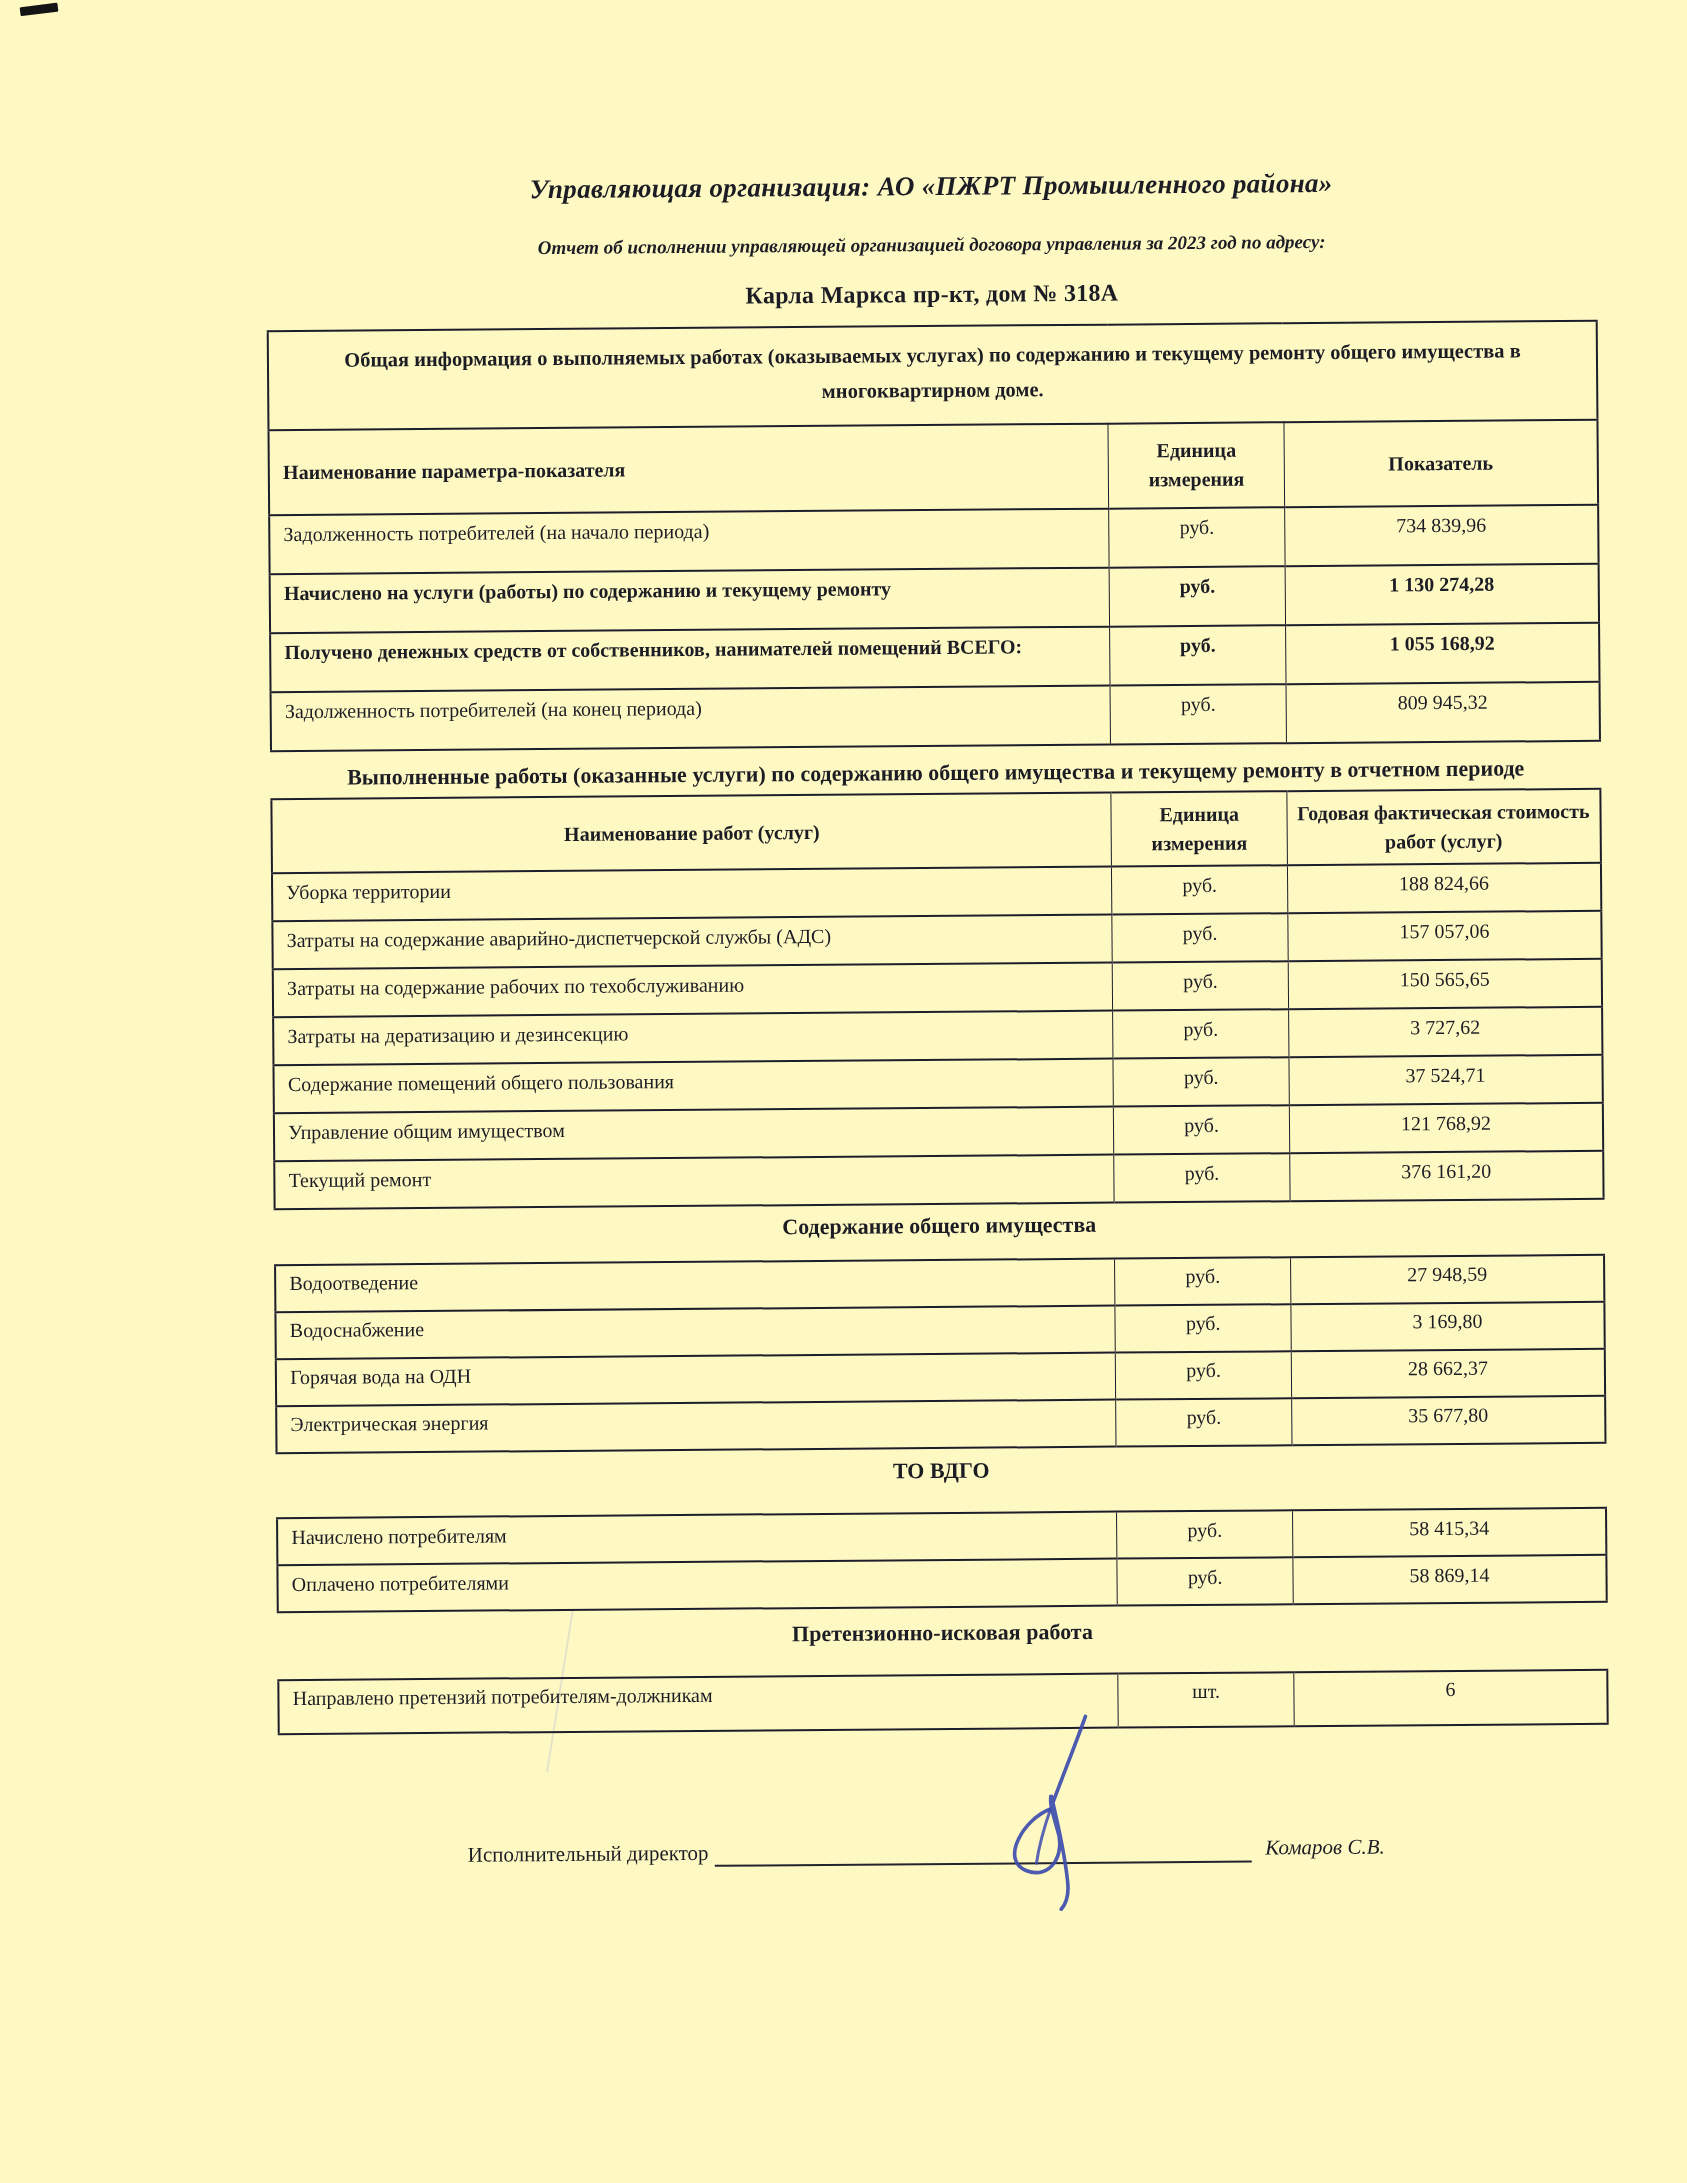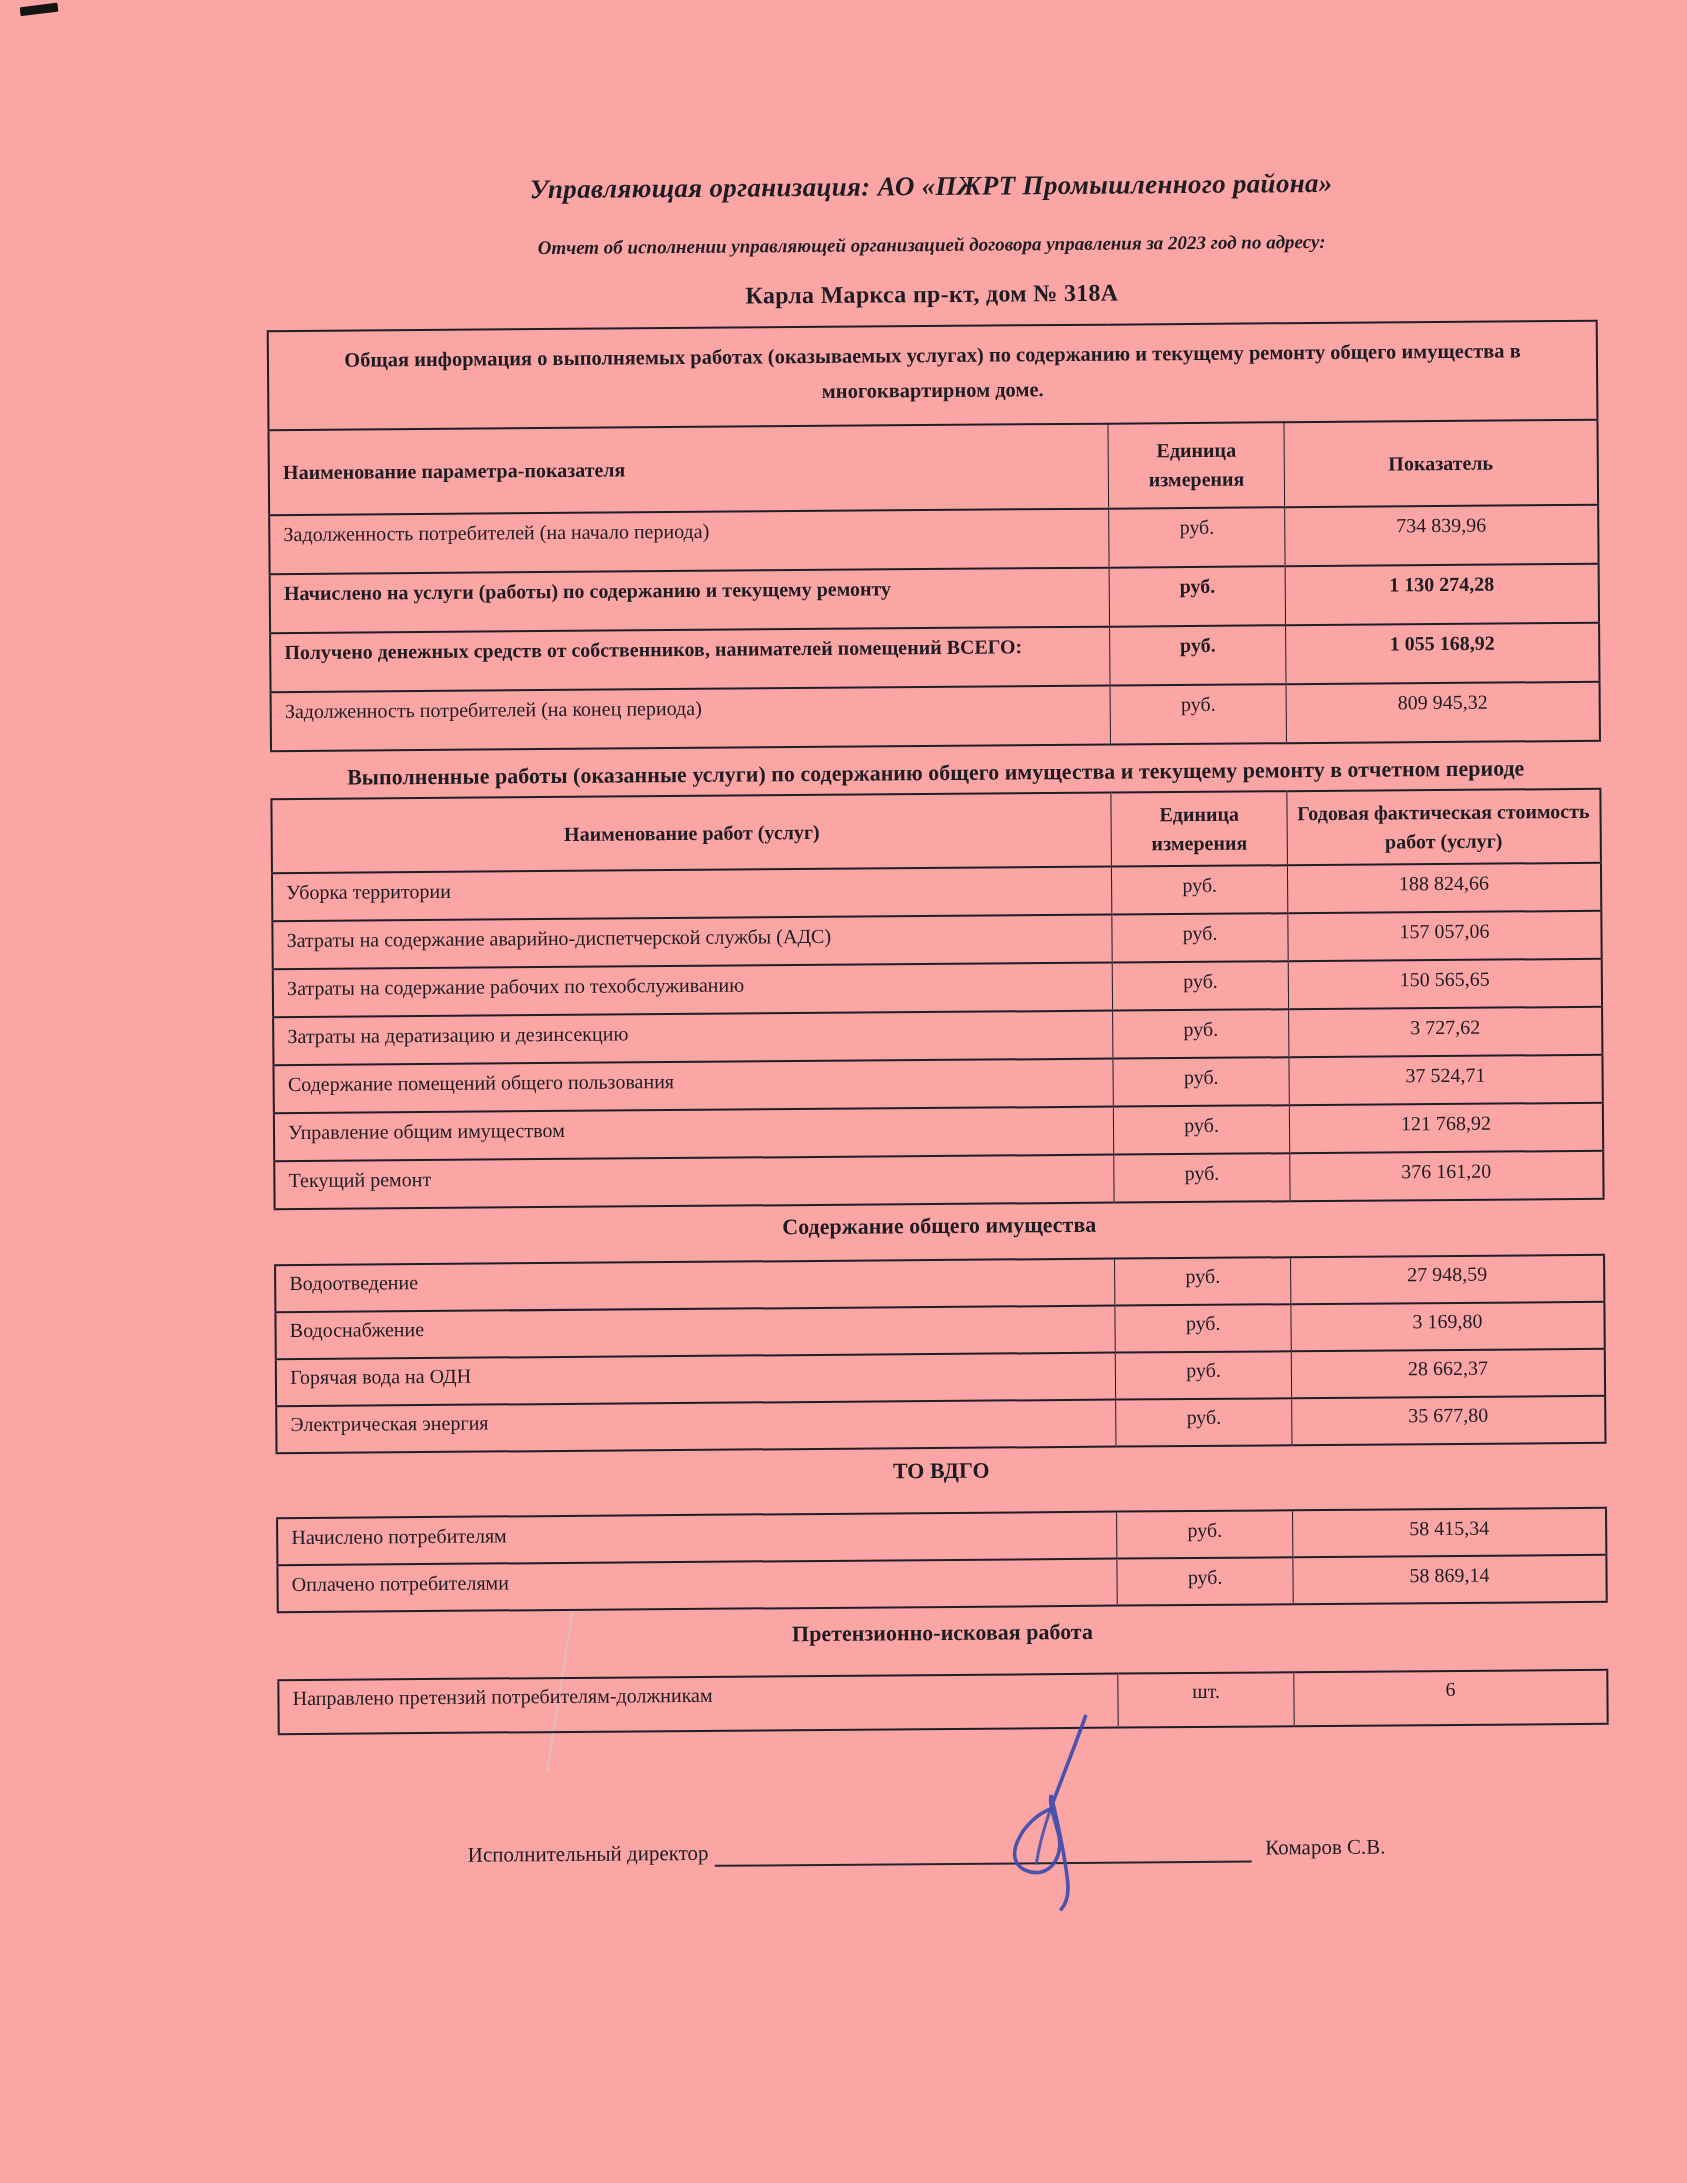--- a/index.html
+++ b/index.html
@@ -10,7 +10,7 @@
     color:#1c1c24;
     overflow:hidden;
   }
-  .page{position:relative;width:1687px;height:2183px;background:#fca5a5;overflow:hidden;}
+  .page{position:relative;width:1687px;height:2183px;background:#fef9c3;overflow:hidden;}
   .corner-mark{
     position:absolute;left:20px;top:5.3px;width:38px;height:8.6px;
     background:#141414;transform:rotate(-7deg);border-radius:1.3px;

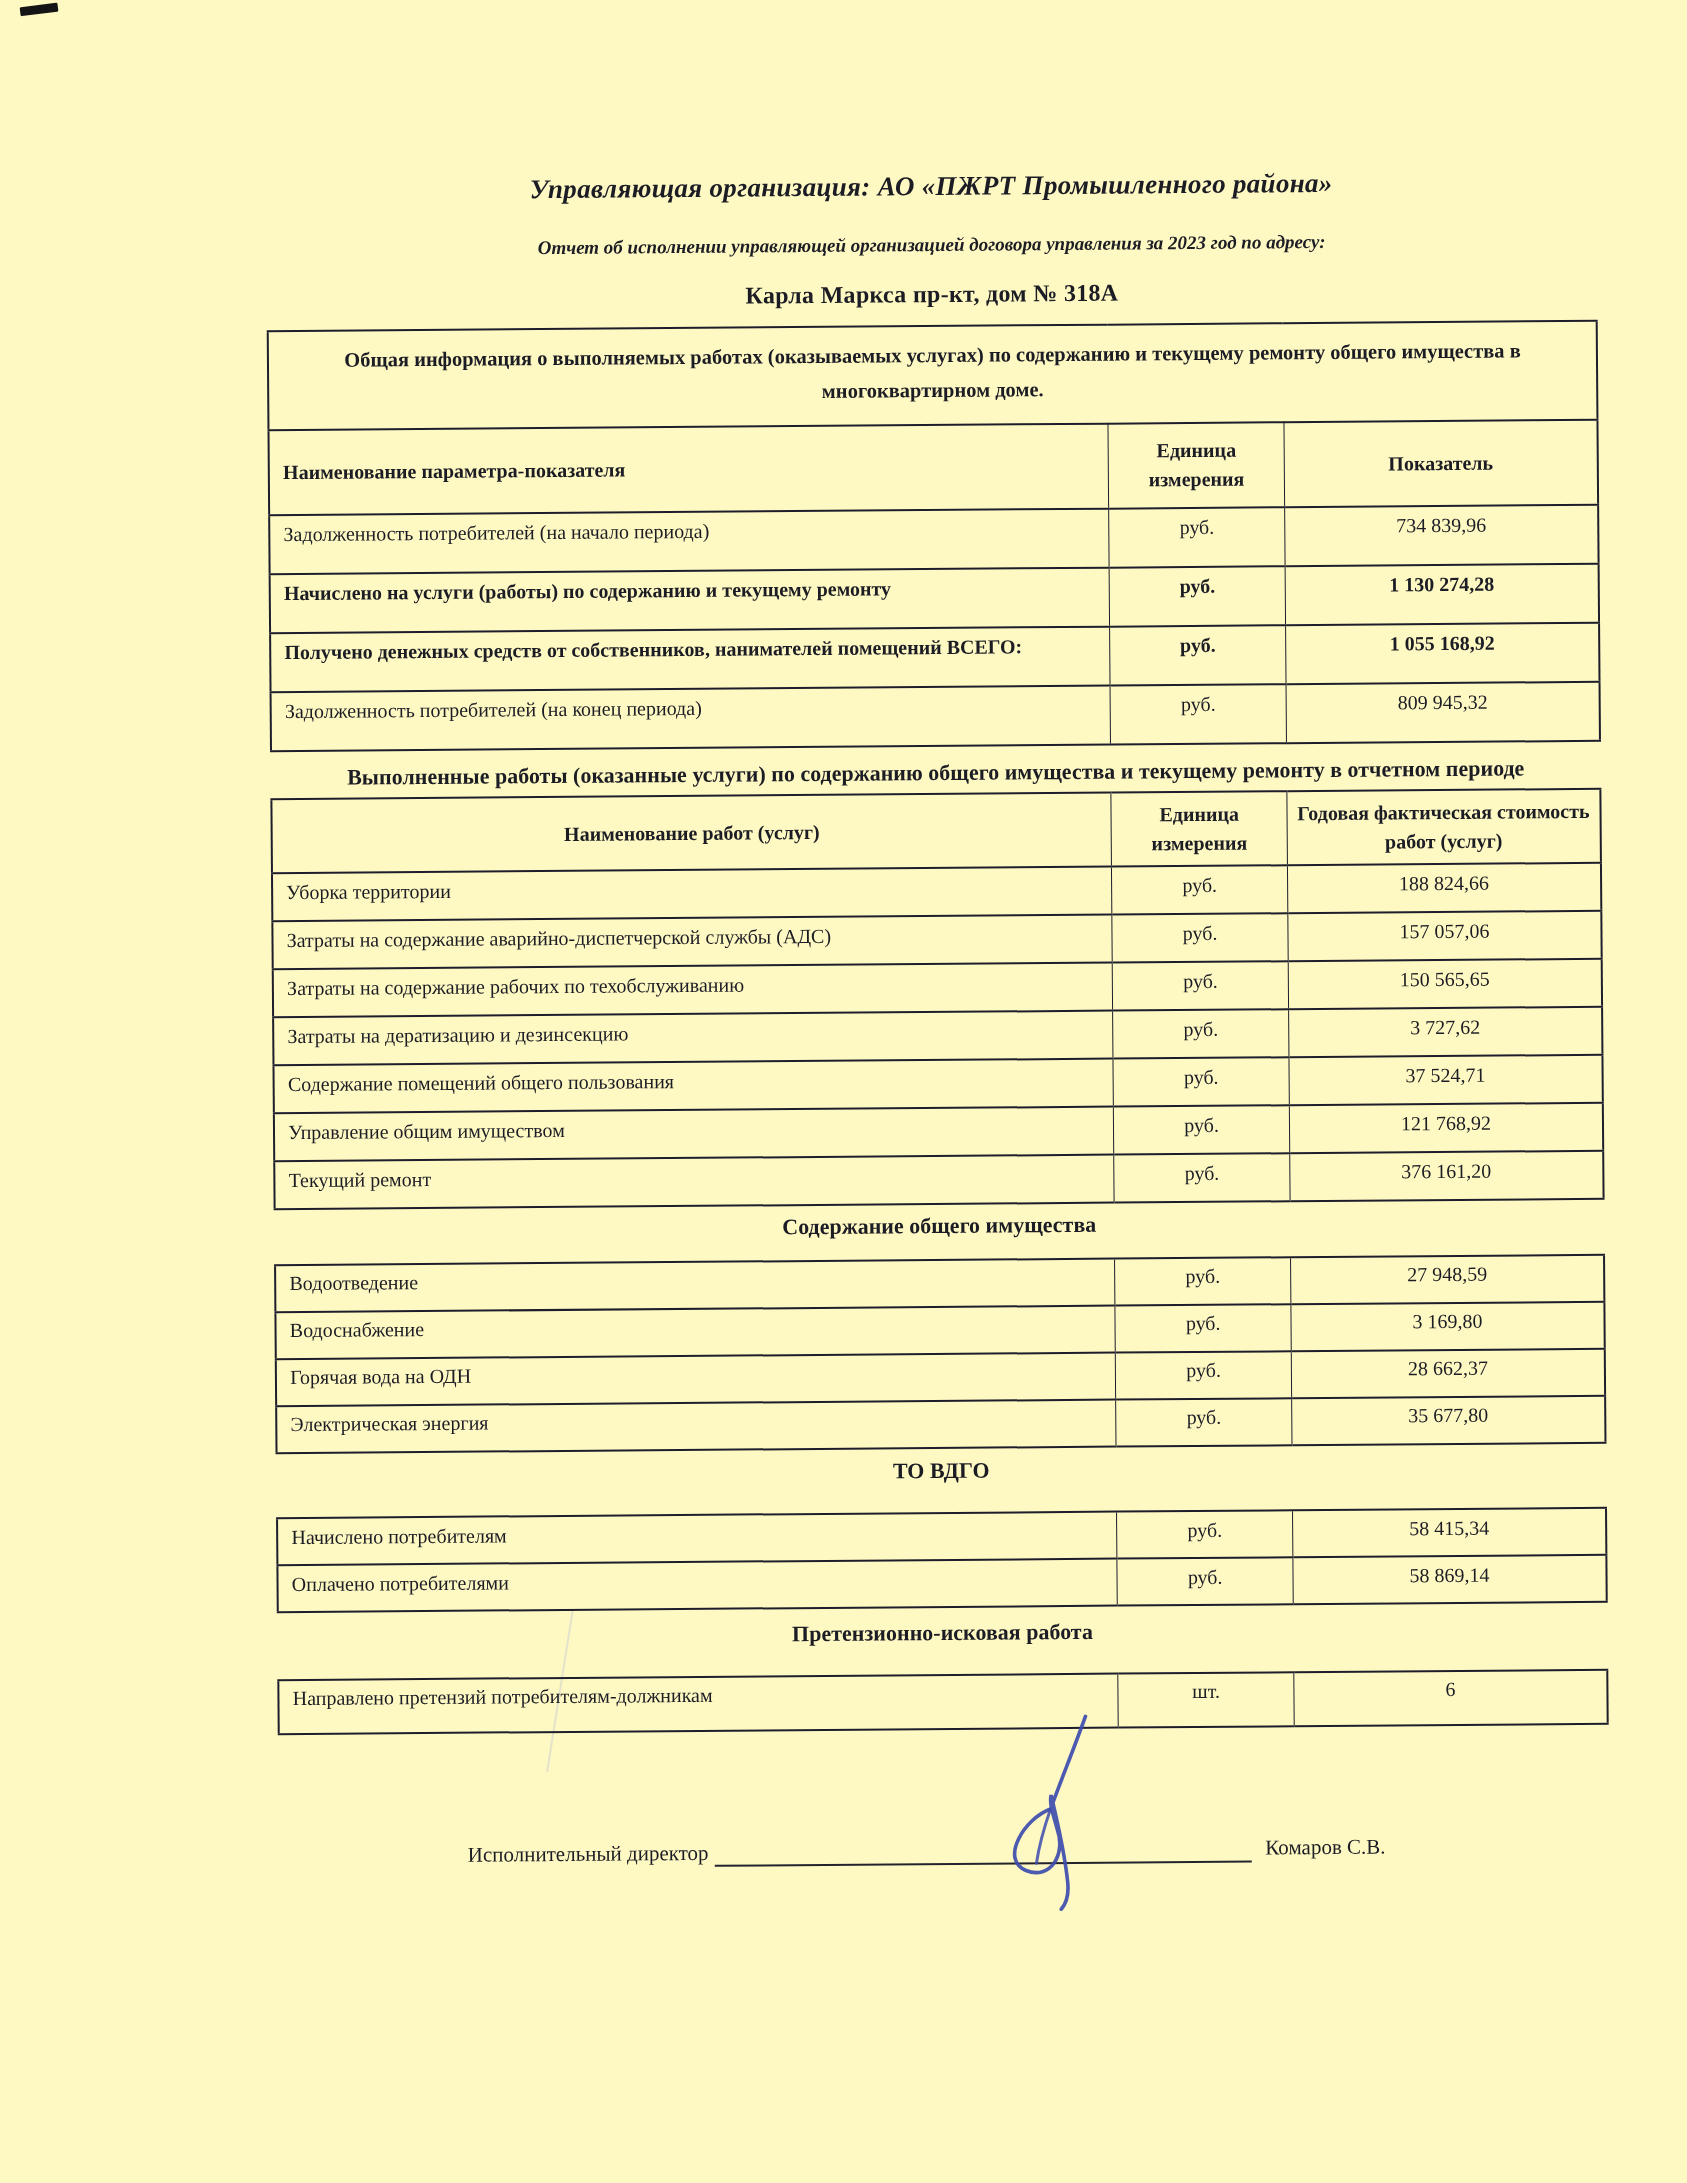--- a/index.html
+++ b/index.html
@@ -84,7 +84,7 @@
     position:absolute;left:261px;bottom:-54px;width:155px;height:205px;
     pointer-events:none;
   }
-  .signature-name{font-size:21px;margin-left:13.2px;padding-bottom:2.6px;white-space:nowrap;}
+  .signature-name{font-size:21px;margin-left:13.2px;padding-bottom:2.6px;white-space:nowrap;font-style:italic;}
 </style>
 </head>
 <body>

